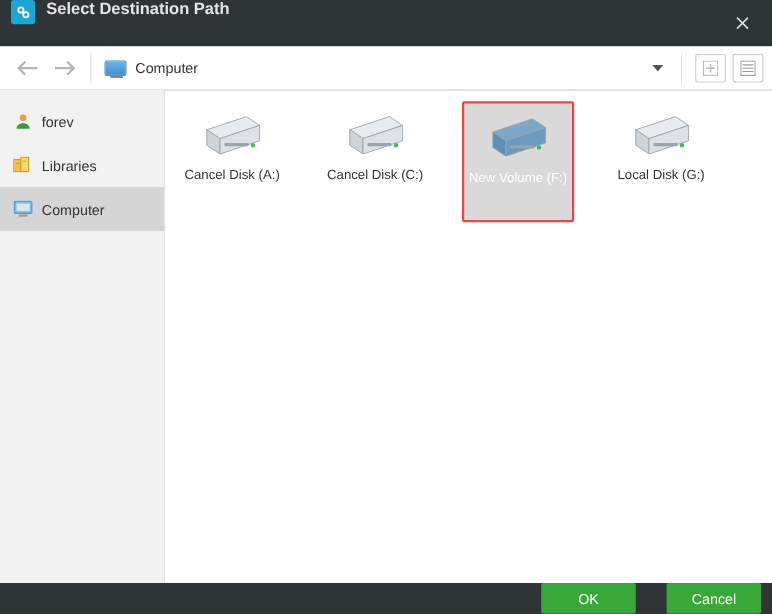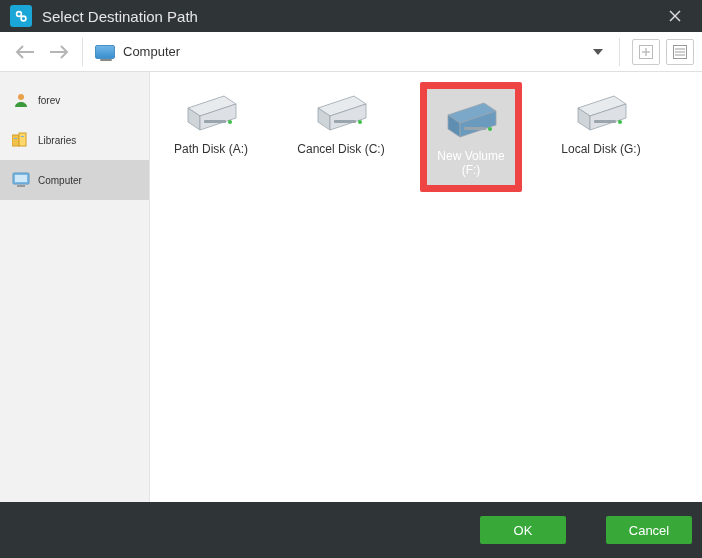--- a/index.html
+++ b/index.html
@@ -6,7 +6,7 @@
   html, body { width: 702px; height: 558px; overflow: hidden; background: #2f3437; }
   .window { width: 702px; height: 558px; display: flex; flex-direction: column; background: #2f3437; }
   
-  .titlebar { height: 32px; background: #2f3437; display: flex; align-items: center; padding: 0 6px 0 10px; }
+  .titlebar { height: 42px; background: #2f3437; display: flex; padding: 0 6px 0 10px; font-weight: bold; }
   .titlebar .app-icon { width: 22px; height: 22px; background: #1aa6d6; border-radius: 3px; display: flex; align-items: center; justify-content: center; margin-right: 10px; }
   .titlebar .title { color: #e6e6e6; font-size: 15px; flex: 1; }
   .titlebar .close { width: 42px; height: 42px; display: flex; align-items: center; justify-content: center; color: #ddd; cursor: pointer; }

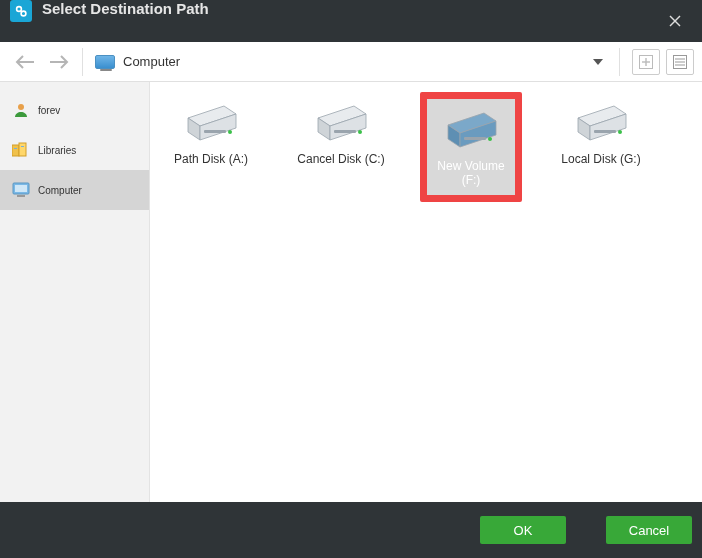--- a/index.html
+++ b/index.html
@@ -23,7 +23,7 @@
   
   .body { flex: 1; display: flex; background: #fff; min-height: 0; }
   .sidebar { width: 150px; background: #f2f2f2; border-right: 1px solid #e3e3e3; padding-top: 8px; }
-  .side-item { height: 40px; display: flex; align-items: center; padding-left: 12px; gap: 8px; font-size: 10px; color: #333; cursor: pointer; }
+  .side-item { height: 40px; display: flex; align-items: center; padding-left: 12px; gap: 8px; font-size: 13px; color: #333; cursor: pointer; }
   .side-item.selected { background: #d5d5d5; }
   .side-icon { width: 18px; height: 18px; display: flex; align-items: center; justify-content: center; }
   .content { flex: 1; overflow: auto; padding: 10px; }

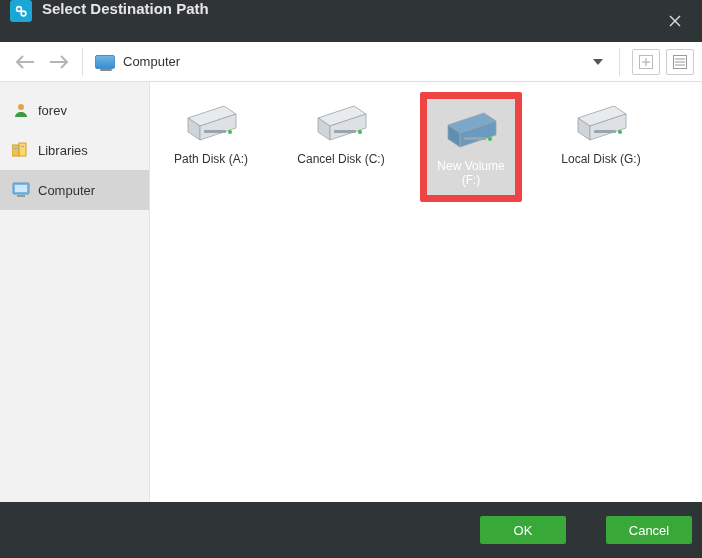--- a/index.html
+++ b/index.html
@@ -150,7 +150,7 @@
     <circle cx="50" cy="32" r="2" fill="#3cc04a"></circle>
   </svg>
             </div>
-            <div class="drive-label">Path Disk (A:)</div>
+            <div class="drive-label">Cancel Disk (A:)</div>
           </div>
           <div class="drive-item">
             <div>

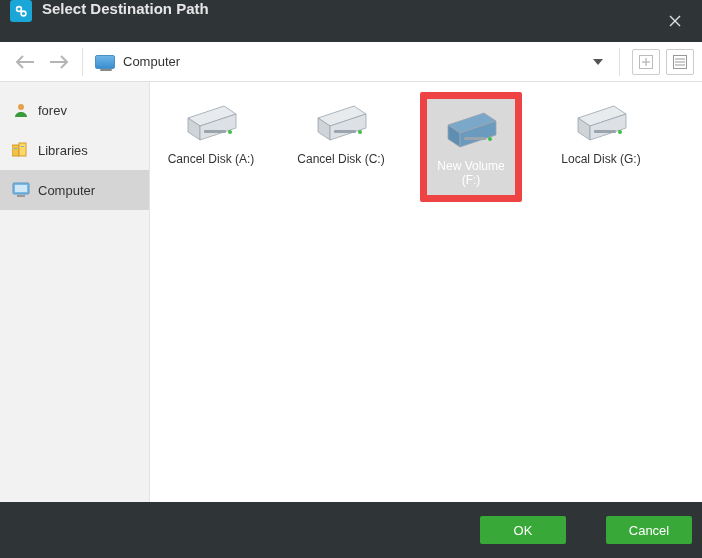--- a/index.html
+++ b/index.html
@@ -29,7 +29,7 @@
   .content { flex: 1; overflow: auto; padding: 10px; }
   .grid { display: flex; flex-wrap: wrap; gap: 28px 28px; align-content: flex-start; }
   .drive-item { width: 102px; height: 110px; display: flex; flex-direction: column; align-items: center; justify-content: flex-start; padding-top: 8px; cursor: pointer; border-radius: 2px; }
-  .drive-item.selected { background: #d9d9d9; border: 7px solid #ef4444; }
+  .drive-item.selected { background: #d9d9d9; border: 2px solid #ef4444; }
   .drive-label { font-size: 12px; color: #333; margin-top: 6px; text-align: center; line-height: 1.2; }
   .drive-item.selected .drive-label { color: #fff; }
   

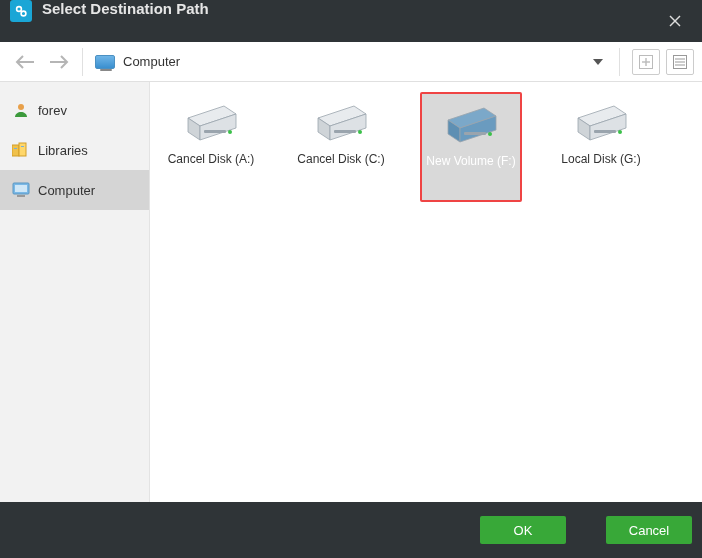--- a/index.html
+++ b/index.html
@@ -33,7 +33,7 @@
   .drive-label { font-size: 12px; color: #333; margin-top: 6px; text-align: center; line-height: 1.2; }
   .drive-item.selected .drive-label { color: #fff; }
   
-  .footer { height: 56px; background: #2f3437; display: flex; align-items: center; justify-content: flex-end; padding: 0 10px; gap: 20px; }
+  .footer { height: 28px; background: #2f3437; display: flex; align-items: center; justify-content: flex-end; padding: 0 10px; gap: 8px; }
   .btn { min-width: 86px; height: 28px; border: none; color: #fff; font-size: 13px; cursor: pointer; border-radius: 2px; }
   .btn-ok { background: #38a838; }
   .btn-cancel { background: #38a838; margin-left: 20px; }

